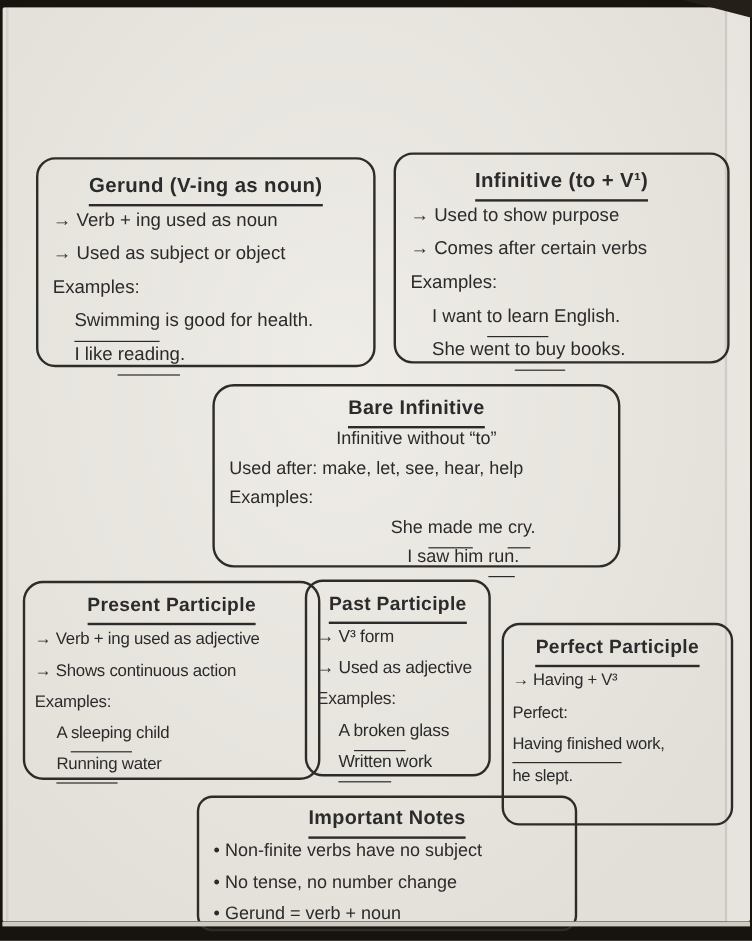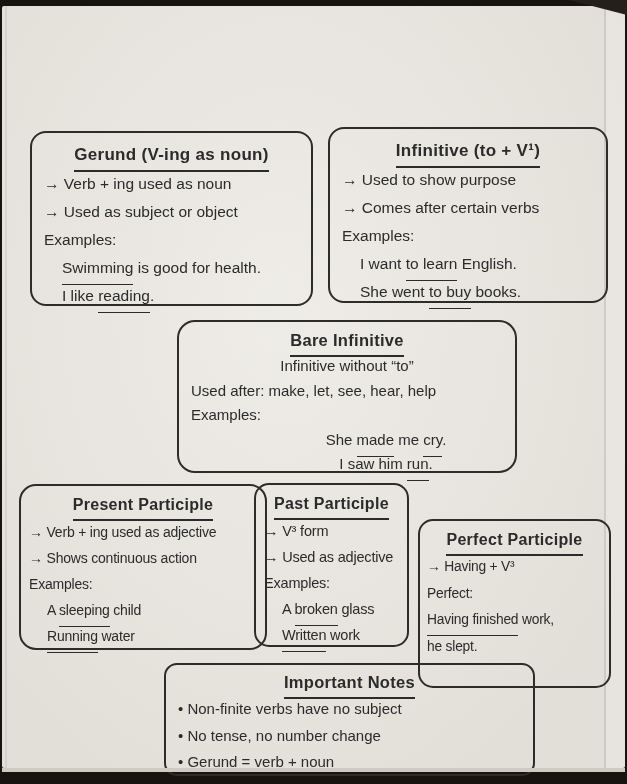--- a/index.html
+++ b/index.html
@@ -90,7 +90,7 @@
                  padding:5px 7px 0 7px; font-size:13.8px; line-height:26.5px; letter-spacing:-0.2px;margin-top:36px;}
   #box-perfect .box-title{font-size:16px;line-height:28px;}
 
-  #box-notes    {left:162px; top:657px; width:371px; height:113px; border-radius:13px;
+  #box-notes    {left:162px; top:657px; width:317px; height:113px; border-radius:13px;
                  padding:3px 12px 0 12px; font-size:15px; line-height:26.5px;}
   #box-notes .box-title{font-size:16.5px;line-height:28px;}
 </style>

